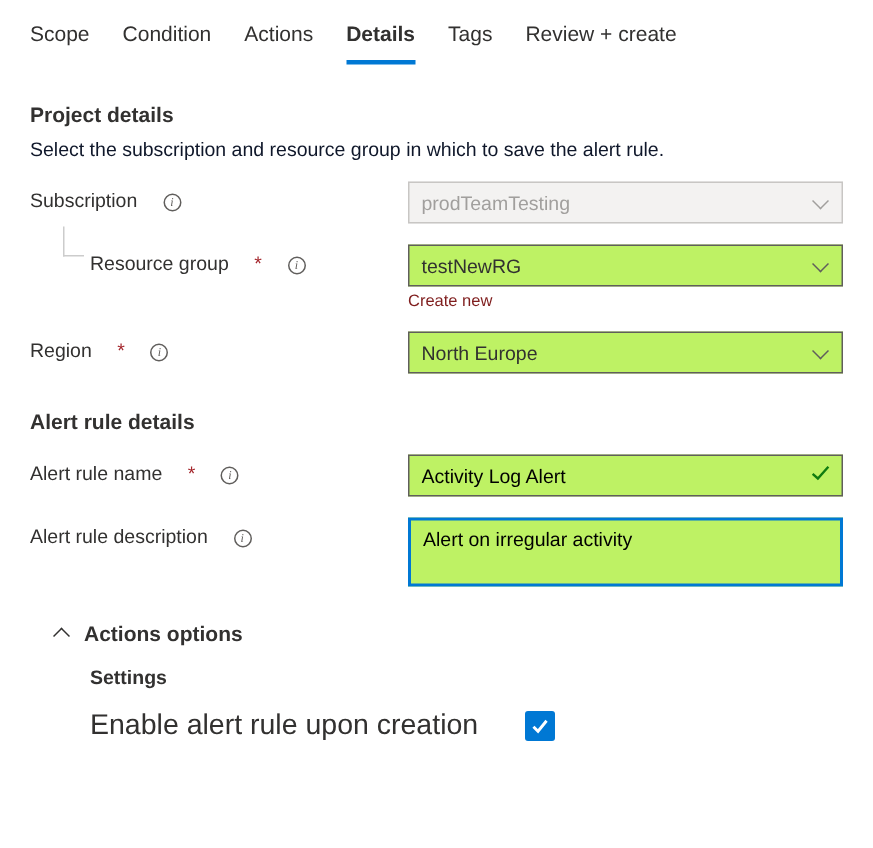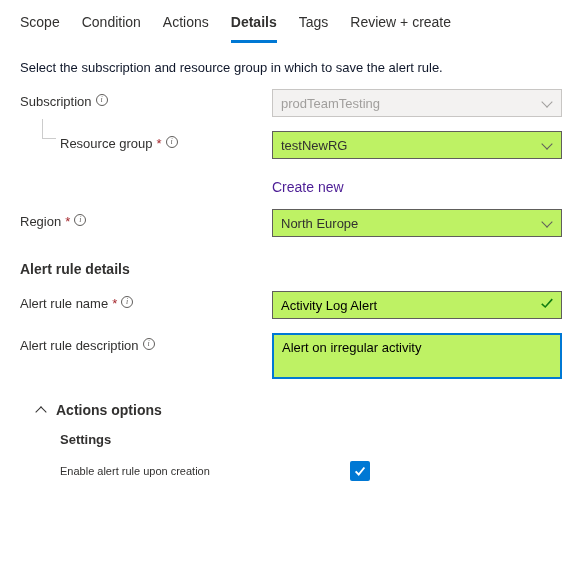--- a/index.html
+++ b/index.html
@@ -201,6 +201,7 @@
 
 <div class="content">
 
+  <div class="section-title">Project details</div>
   <div class="section-desc">Select the subscription and resource group in which to save the alert rule.</div>
 
   <div class="row">

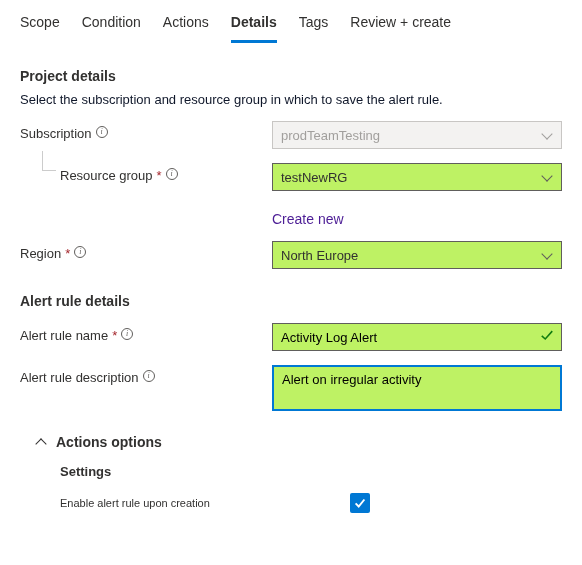--- a/index.html
+++ b/index.html
@@ -58,8 +58,8 @@
   .label-col {
     width: 252px;
     display: flex;
-    align-items: flex-start;
-    gap: 4px;
+    align-items: flex-end;
+    gap: 17px;
     padding-top: 5px;
     font-size: 13px;
   }

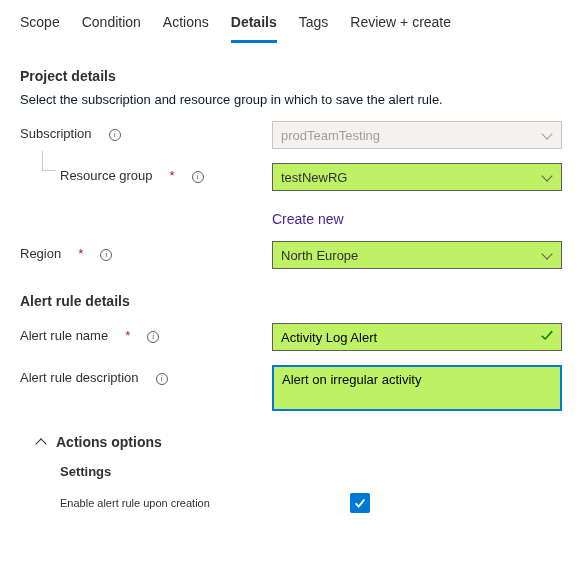--- a/index.html
+++ b/index.html
@@ -115,10 +115,10 @@
   }
   .select.disabled .chevron::before { border-color: #a19f9d; }
   .link {
-    color: #4c1d95;
-    font-size: 14px;
-    cursor: pointer;
-    margin-top: 20px;
+    color: #7f1d1d;
+    font-size: 11px;
+    cursor: pointer;
+    margin-top: 4px;
     display: inline-block;
   }
   .input-wrap { position: relative; }

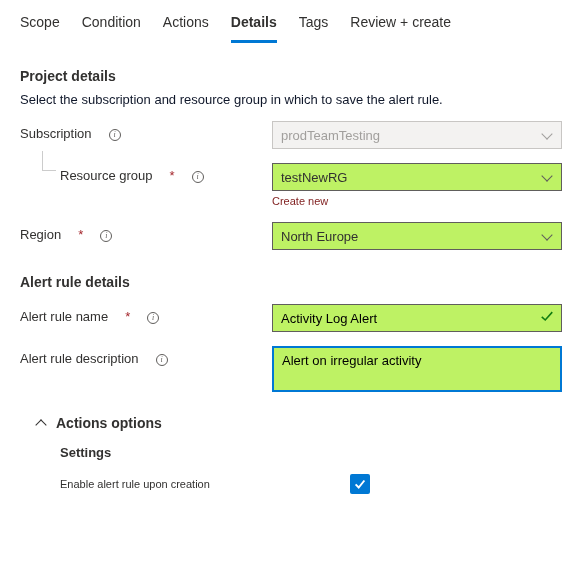--- a/index.html
+++ b/index.html
@@ -174,7 +174,7 @@
     align-items: center;
     padding-left: 40px;
   }
-  .checkbox-row .lbl { width: 290px; font-size: 11px; }
+  .checkbox-row .lbl { width: 290px; font-size: 19px; }
   .cbox {
     width: 20px; height: 20px;
     background: #0078d4;

